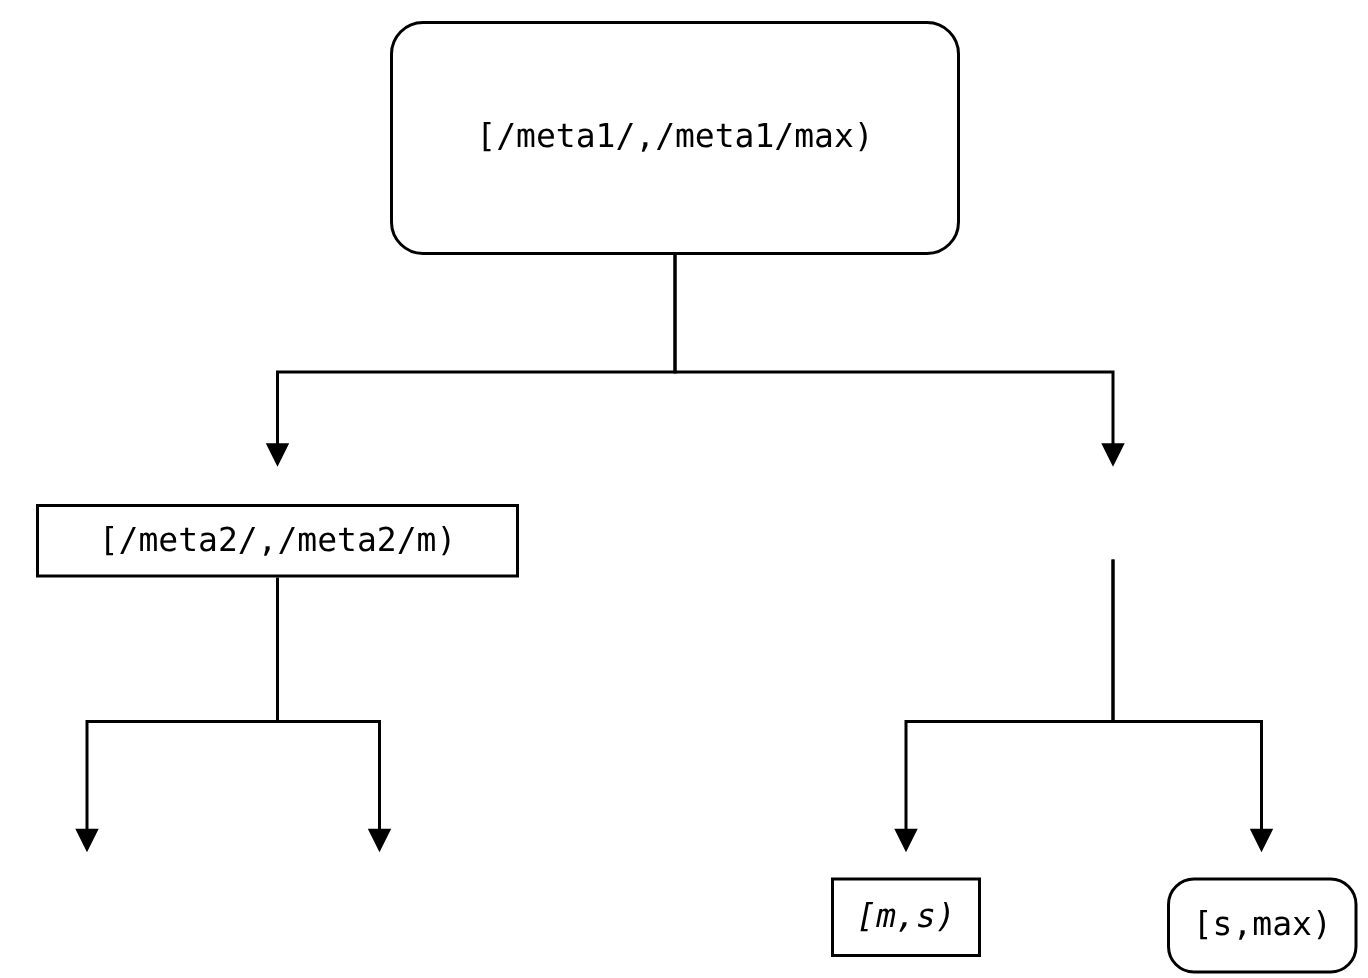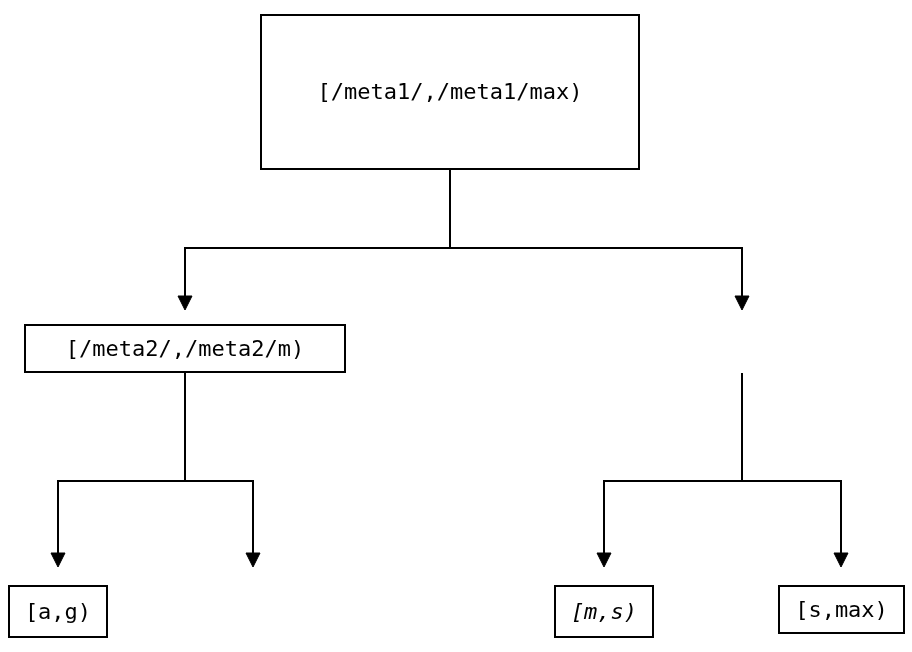--- a/index.html
+++ b/index.html
@@ -44,7 +44,7 @@
     line-height: 1;
     white-space: pre;
   }
-  #node-root        { left: 260px; top: 14px;  width: 380px; height: 156px; }
+  #node-root        { left: 260px; top: 14px;  width: 380px; height: 156px; border-radius: 22px; }
   #node-meta2-left  { left: 24px;  top: 324px; width: 322px; height: 49px; }
   #node-meta2-right { left: 581px; top: 324px; width: 322px; height: 49px; }
   #node-leaf-ag     { left: 8px;   top: 585px; width: 100px; height: 53px; }

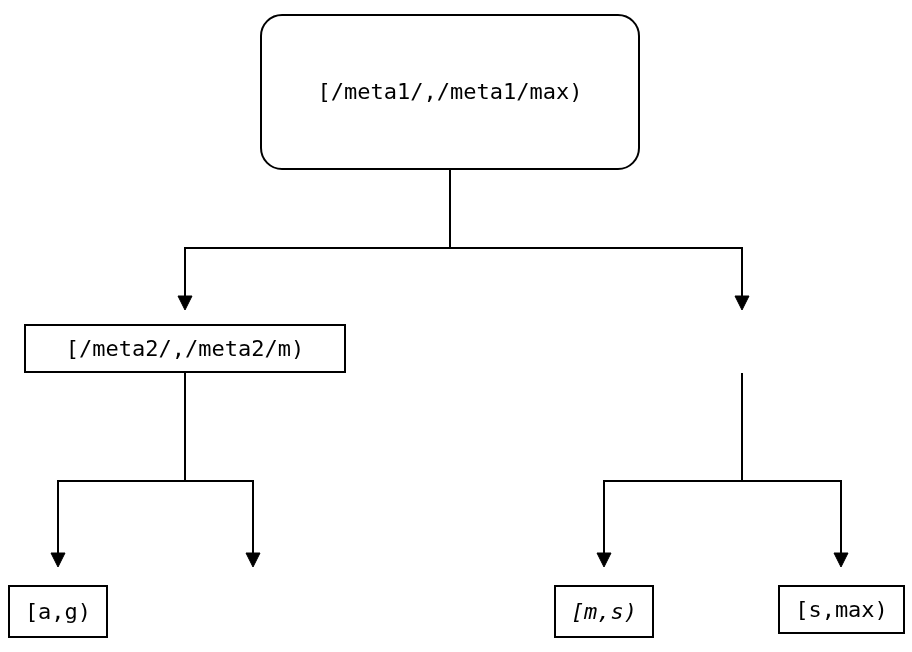--- a/index.html
+++ b/index.html
@@ -45,7 +45,7 @@
     white-space: pre;
   }
   #node-root        { left: 260px; top: 14px;  width: 380px; height: 156px; border-radius: 22px; }
-  #node-meta2-left  { left: 24px;  top: 324px; width: 322px; height: 49px; }
+  #node-meta2-left  { left: 24px;  top: 336px; width: 322px; height: 49px; }
   #node-meta2-right { left: 581px; top: 324px; width: 322px; height: 49px; }
   #node-leaf-ag     { left: 8px;   top: 585px; width: 100px; height: 53px; }
   #node-leaf-gm     { left: 203px; top: 585px; width: 100px; height: 53px; }

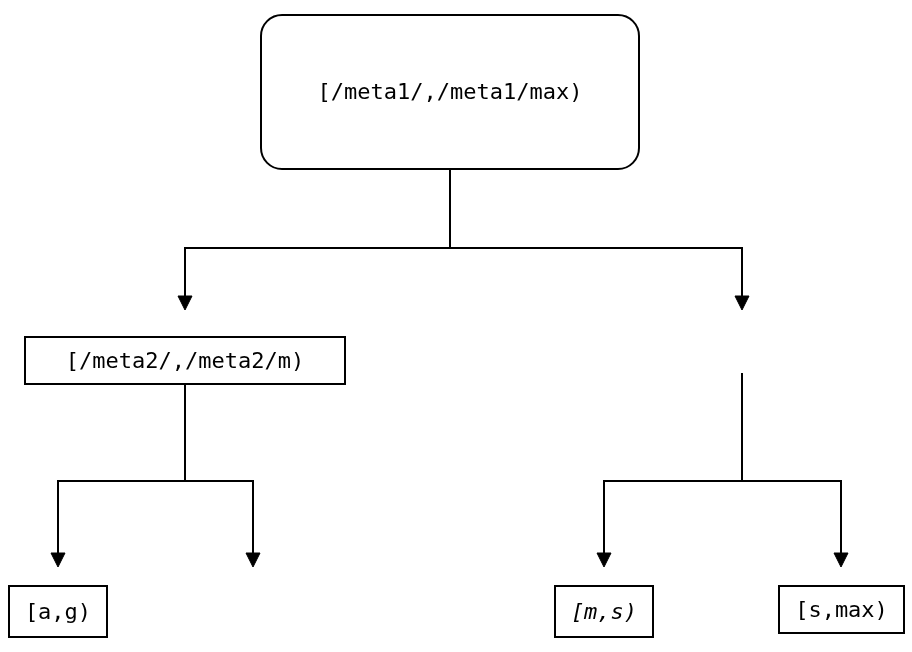--- a/index.html
+++ b/index.html
@@ -96,7 +96,6 @@
   <div class="node" id="node-meta2-left">[/meta2/,/meta2/m)</div>
 
 
-  <div class="node" id="node-leaf-ag">[a,g)</div>
 
 
   <div class="node" id="node-leaf-ms">[m,s)</div>

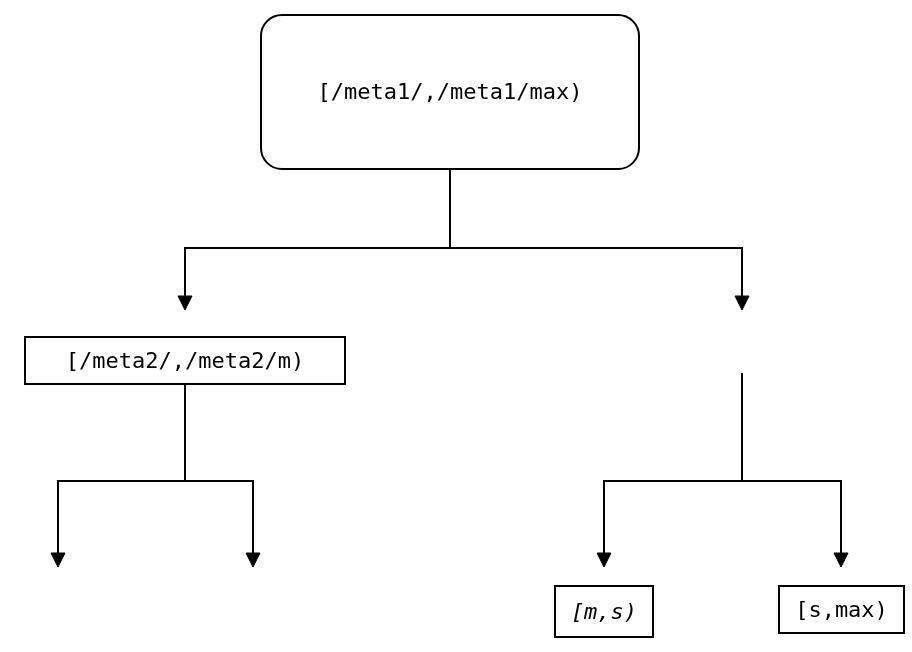--- a/index.html
+++ b/index.html
@@ -50,7 +50,7 @@
   #node-leaf-ag     { left: 8px;   top: 585px; width: 100px; height: 53px; }
   #node-leaf-gm     { left: 203px; top: 585px; width: 100px; height: 53px; }
   #node-leaf-ms     { left: 554px; top: 585px; width: 100px; height: 53px; font-style: italic; }
-  #node-leaf-smax   { left: 778px; top: 585px; width: 127px; height: 49px; }
+  #node-leaf-smax   { left: 778px; top: 585px; width: 127px; height: 64px; border-radius: 18px; }
 </style>
 </head>
 <body>

